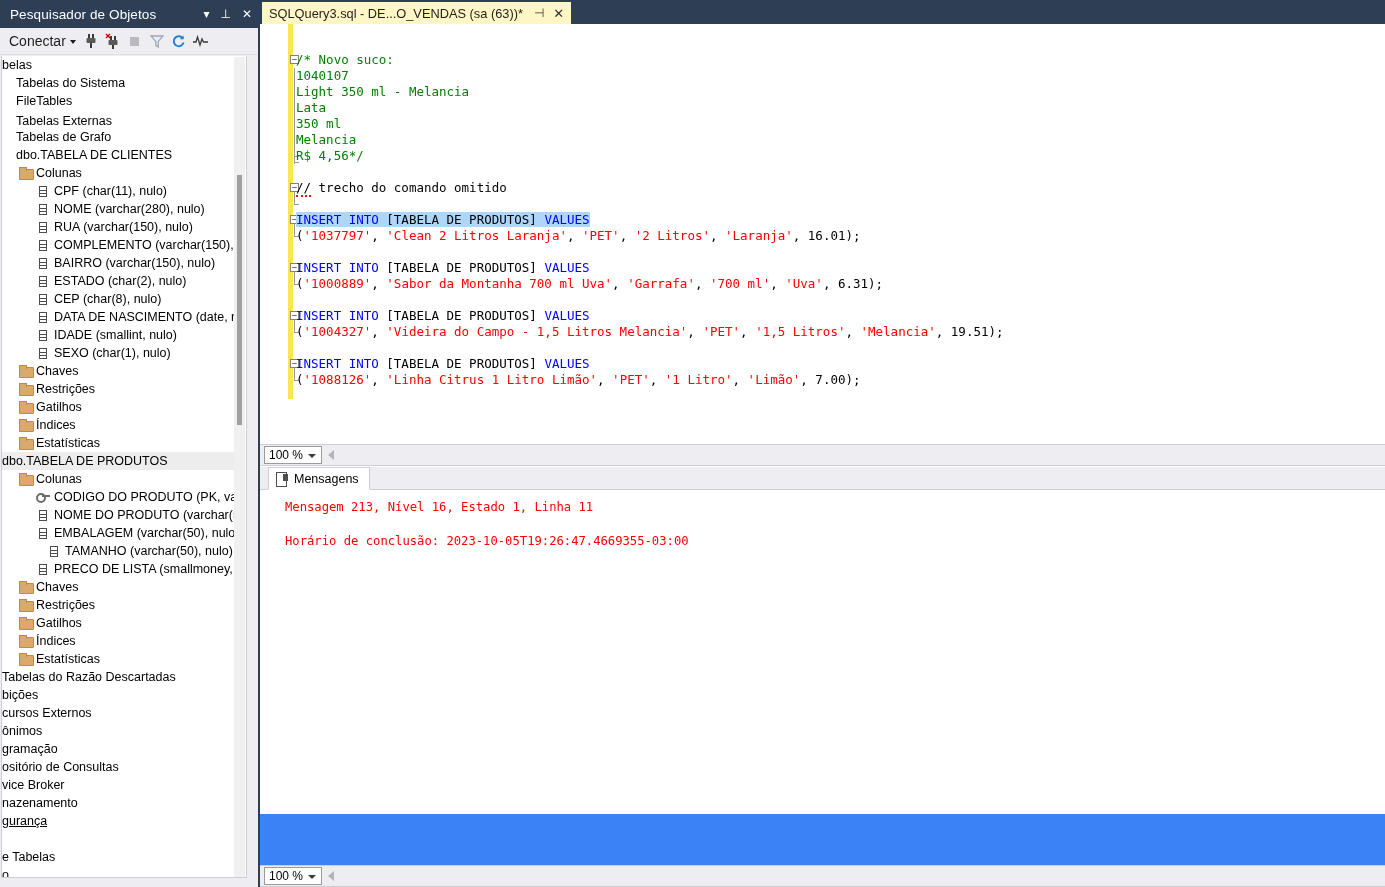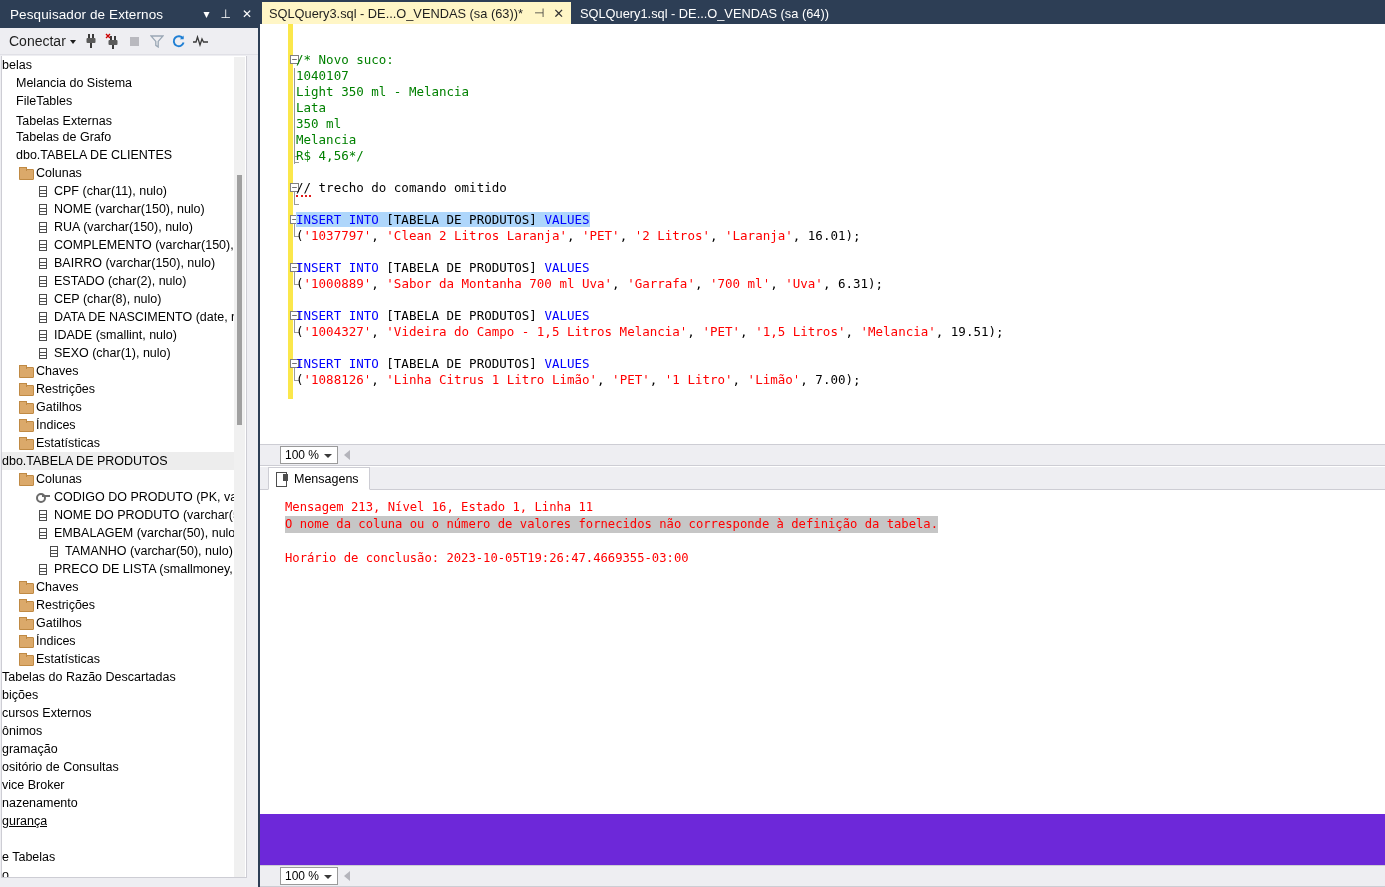--- a/index.html
+++ b/index.html
@@ -161,7 +161,7 @@
   <div id="explorer">
 
     <div class="oe-header">
-      <div class="oe-title">Pesquisador de Externos</div>
+      <div class="oe-title">Pesquisador de Objetos</div>
       <div class="oe-hdr-btns">
         <span>▾</span>
         <span>⊥</span>

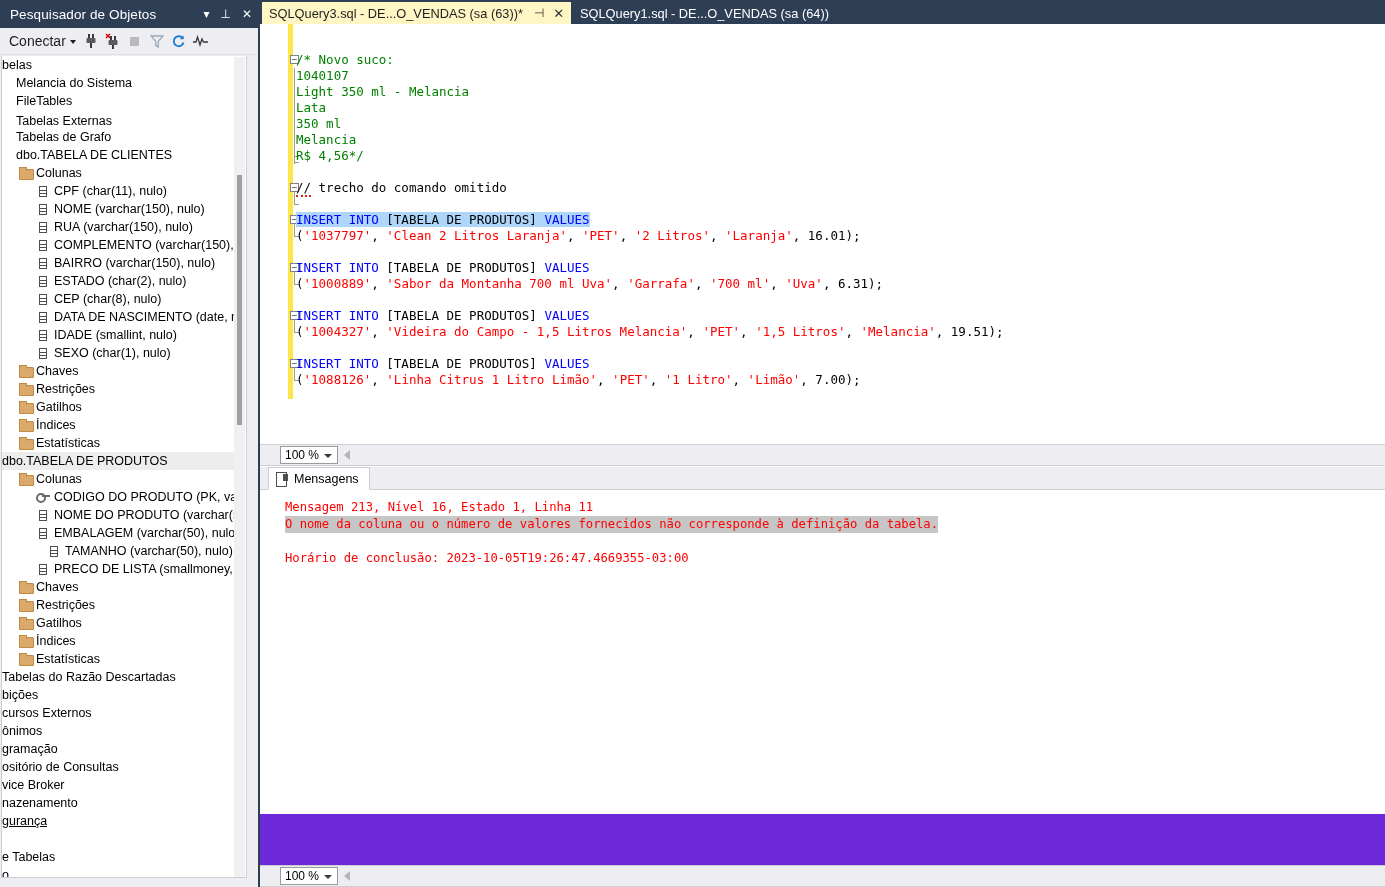--- a/index.html
+++ b/index.html
@@ -466,9 +466,6 @@
         <span class="pin">⊣</span>
         <span class="x">✕</span>
       </div>
-      <div class="tab inactive" id="tab1" style="left: 313px;">
-        <span>SQLQuery1.sql - DE...O_VENDAS (sa (64))</span>
-      </div>
     </div>
 
     <div class="docpane">

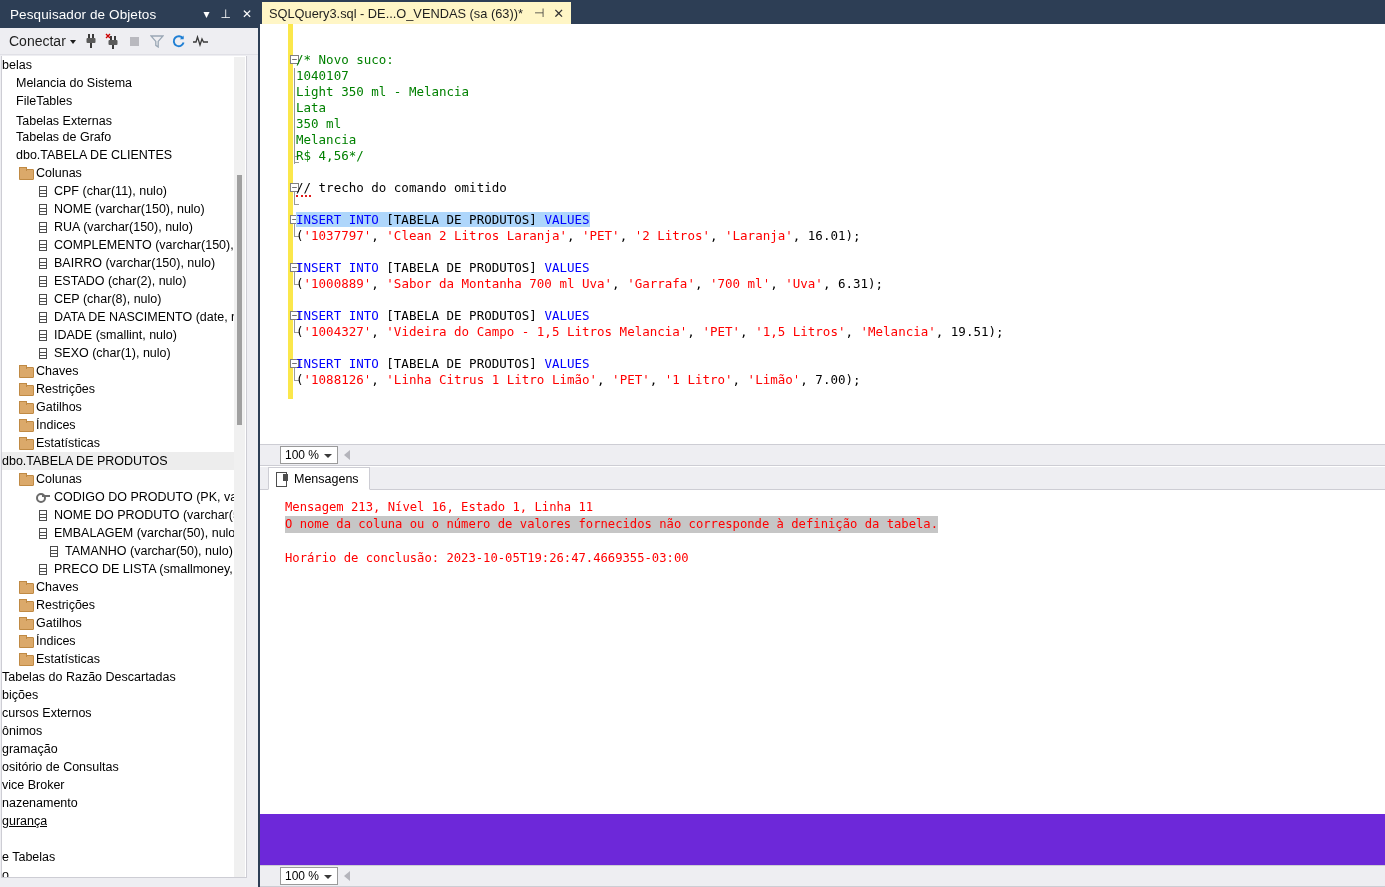--- a/index.html
+++ b/index.html
@@ -219,7 +219,7 @@
           </div>
           <div class="node n-ind1" style="top: 18px;">
             <span class="ic" style="width: 0px; min-width: 0px; margin-right: 0px;"></span>
-            <span class="lbl">Melancia do Sistema</span>
+            <span class="lbl">Tabelas do Sistema</span>
           </div>
           <div class="node n-ind1" style="top: 36px;">
             <span class="ic" style="width: 0px; min-width: 0px; margin-right: 0px;"></span>

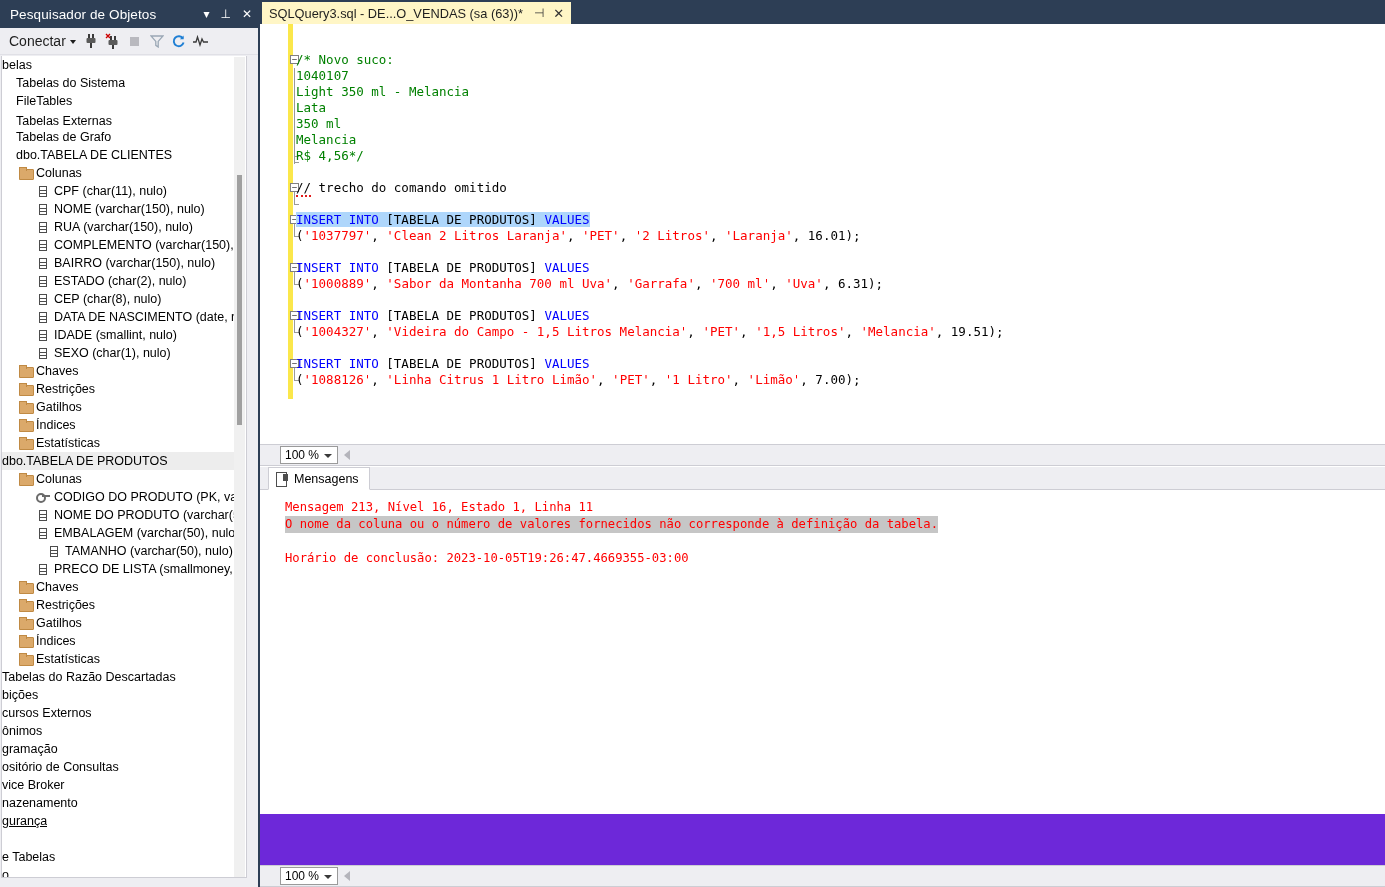--- a/index.html
+++ b/index.html
@@ -253,7 +253,7 @@
             <span class="ic">
               <span class="colicon"></span>
             </span>
-            <span class="lbl">NOME (varchar(150), nulo)</span>
+            <span class="lbl">NOME (varchar(280), nulo)</span>
           </div>
           <div class="node n-ind2" style="top: 162px;">
             <span class="ic">

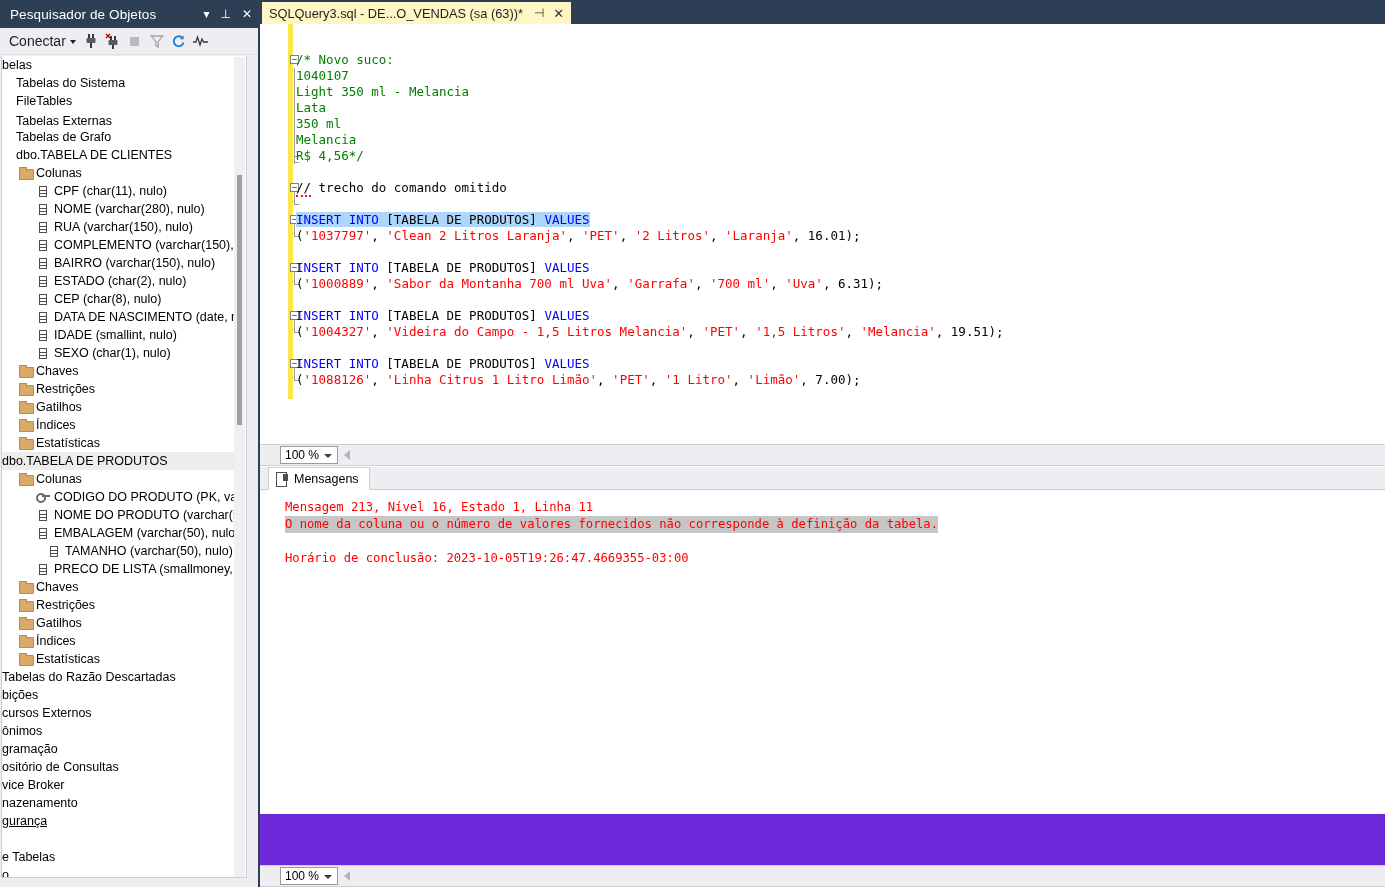--- a/index.html
+++ b/index.html
@@ -122,7 +122,7 @@
     display:flex; align-items:center;
   }
   .zoomsel {
-    margin-left:20px; width:58px; height:18px; background:#fff; border:1px solid #9a9a9a;
+    margin-left:4px; width:58px; height:18px; background:#fff; border:1px solid #9a9a9a;
     display:flex; align-items:center; font-size:12px; padding-left:4px; position:relative;
   }
   .zoomsel .cz {

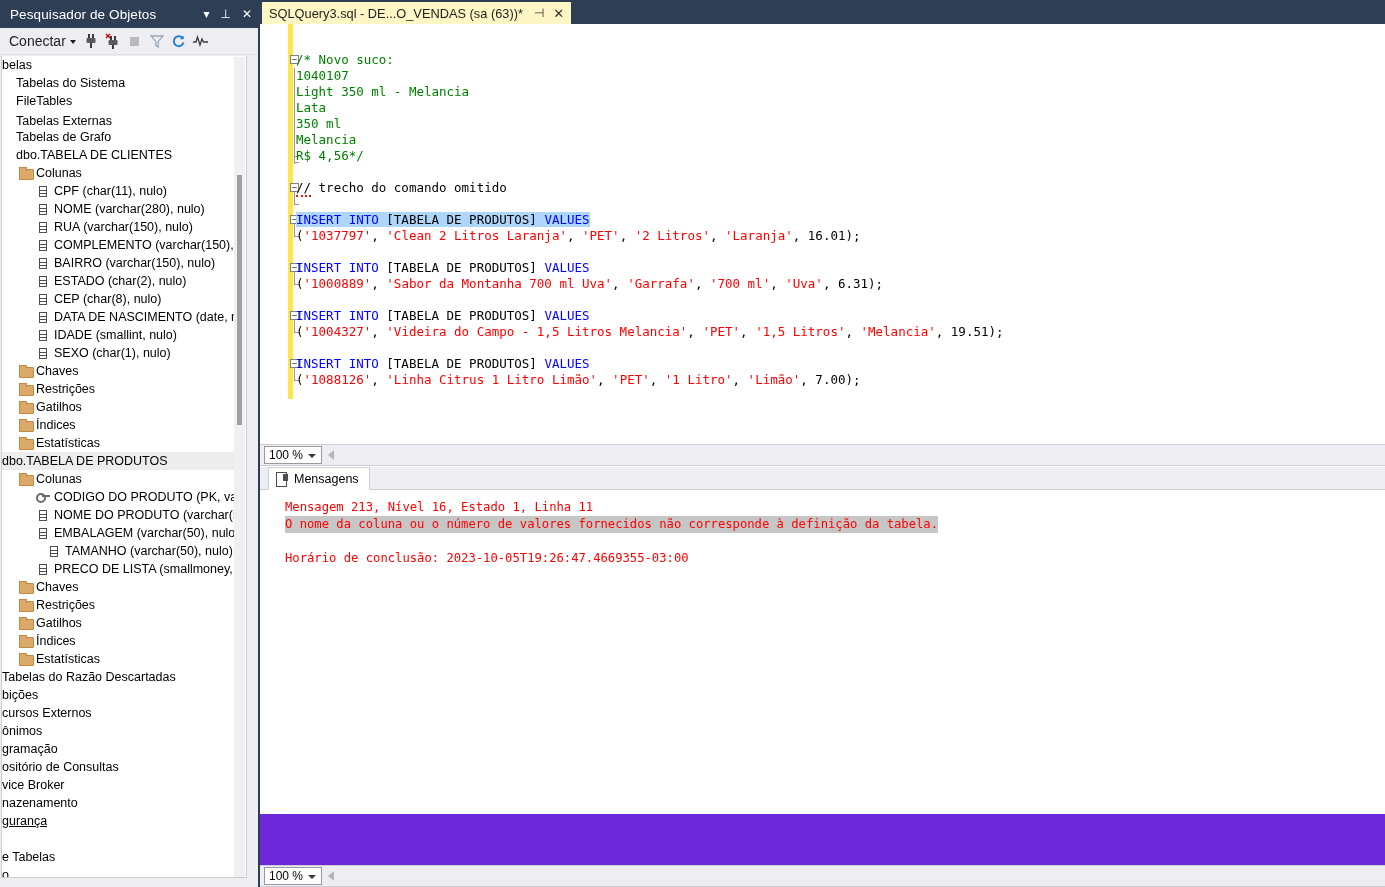--- a/index.html
+++ b/index.html
@@ -135,7 +135,7 @@
   }
 
   
-  .results { position:absolute; left:0; top:443px; width:1125px; height:398px; background:#6d28d9; }
+  .results { position:absolute; left:0; top:443px; width:1125px; height:398px; background:#3b82f6; }
   .restabs { position:absolute; left:0; top:0; width:1125px; height:23px; background:#eeeef2; border-bottom:1px solid #cdcdd4;}
   .restab {
     position:absolute; left:8px; top:0px; height:23px; background:#ffffff;

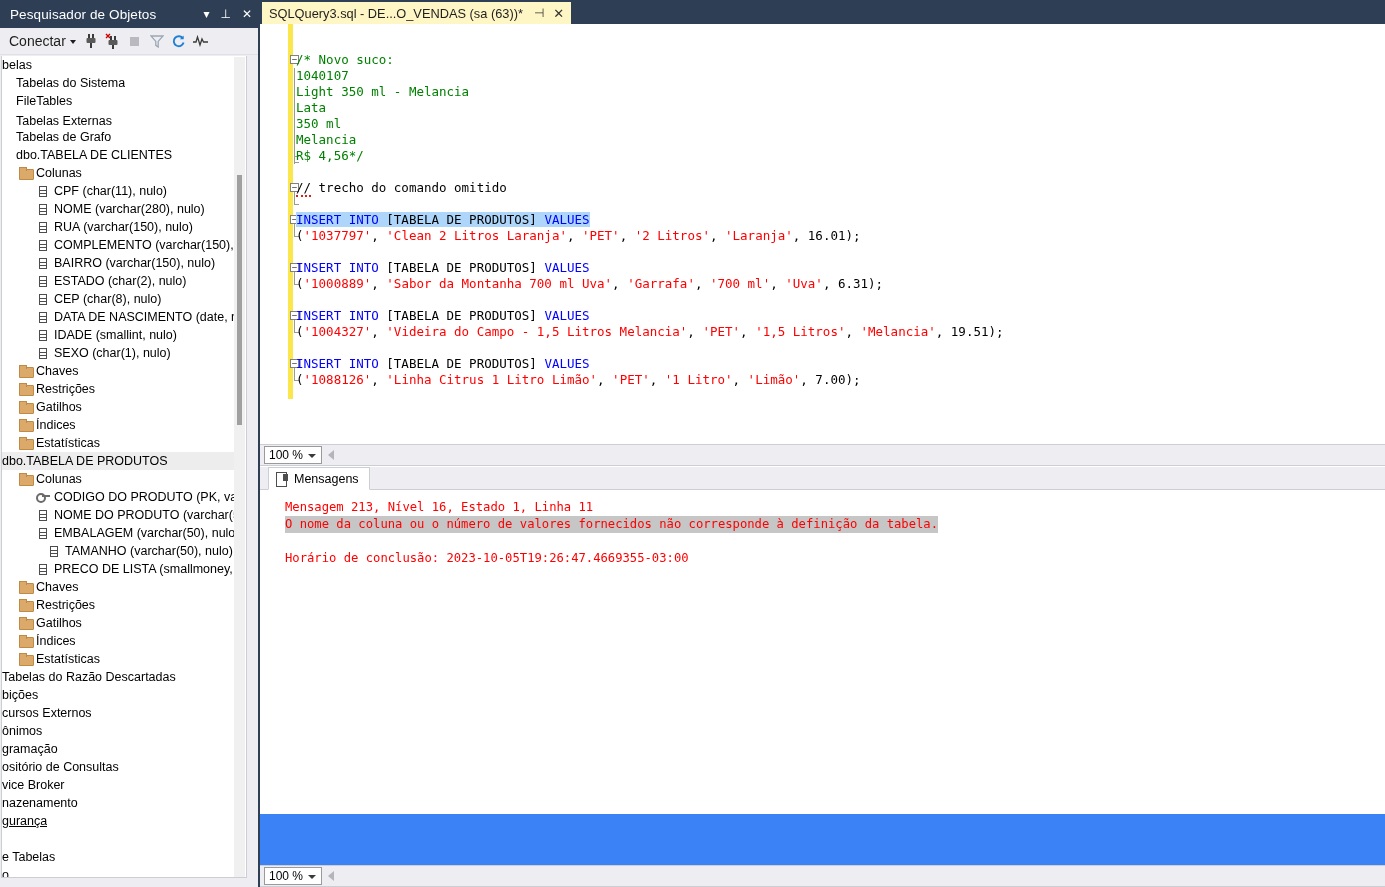--- a/index.html
+++ b/index.html
@@ -491,7 +491,7 @@
             <span>Mensagens</span>
           </div>
         </div>
-        <div class="msgbody" id="msg-body"><div class="msgline">Mensagem 213, Nível 16, Estado 1, Linha 11</div><div class="msgline"><span class="msgline hl">O nome da coluna ou o número de valores fornecidos não corresponde à definição da tabela.</span></div><div class="msgline"> </div><div class="msgline">Horário de conclusão: 2023-10-05T19:26:47.4669355-03:00</div></div>
+        <div class="msgbody" id="msg-body"><div class="msgline">Mensagem 213, Nível 16, Estado 1, Linha 11</div><div class="msgline"> </div><div class="msgline">Horário de conclusão: 2023-10-05T19:26:47.4669355-03:00</div></div>
       </div>
 
       <div class="zoombar" style="top:841px;">

